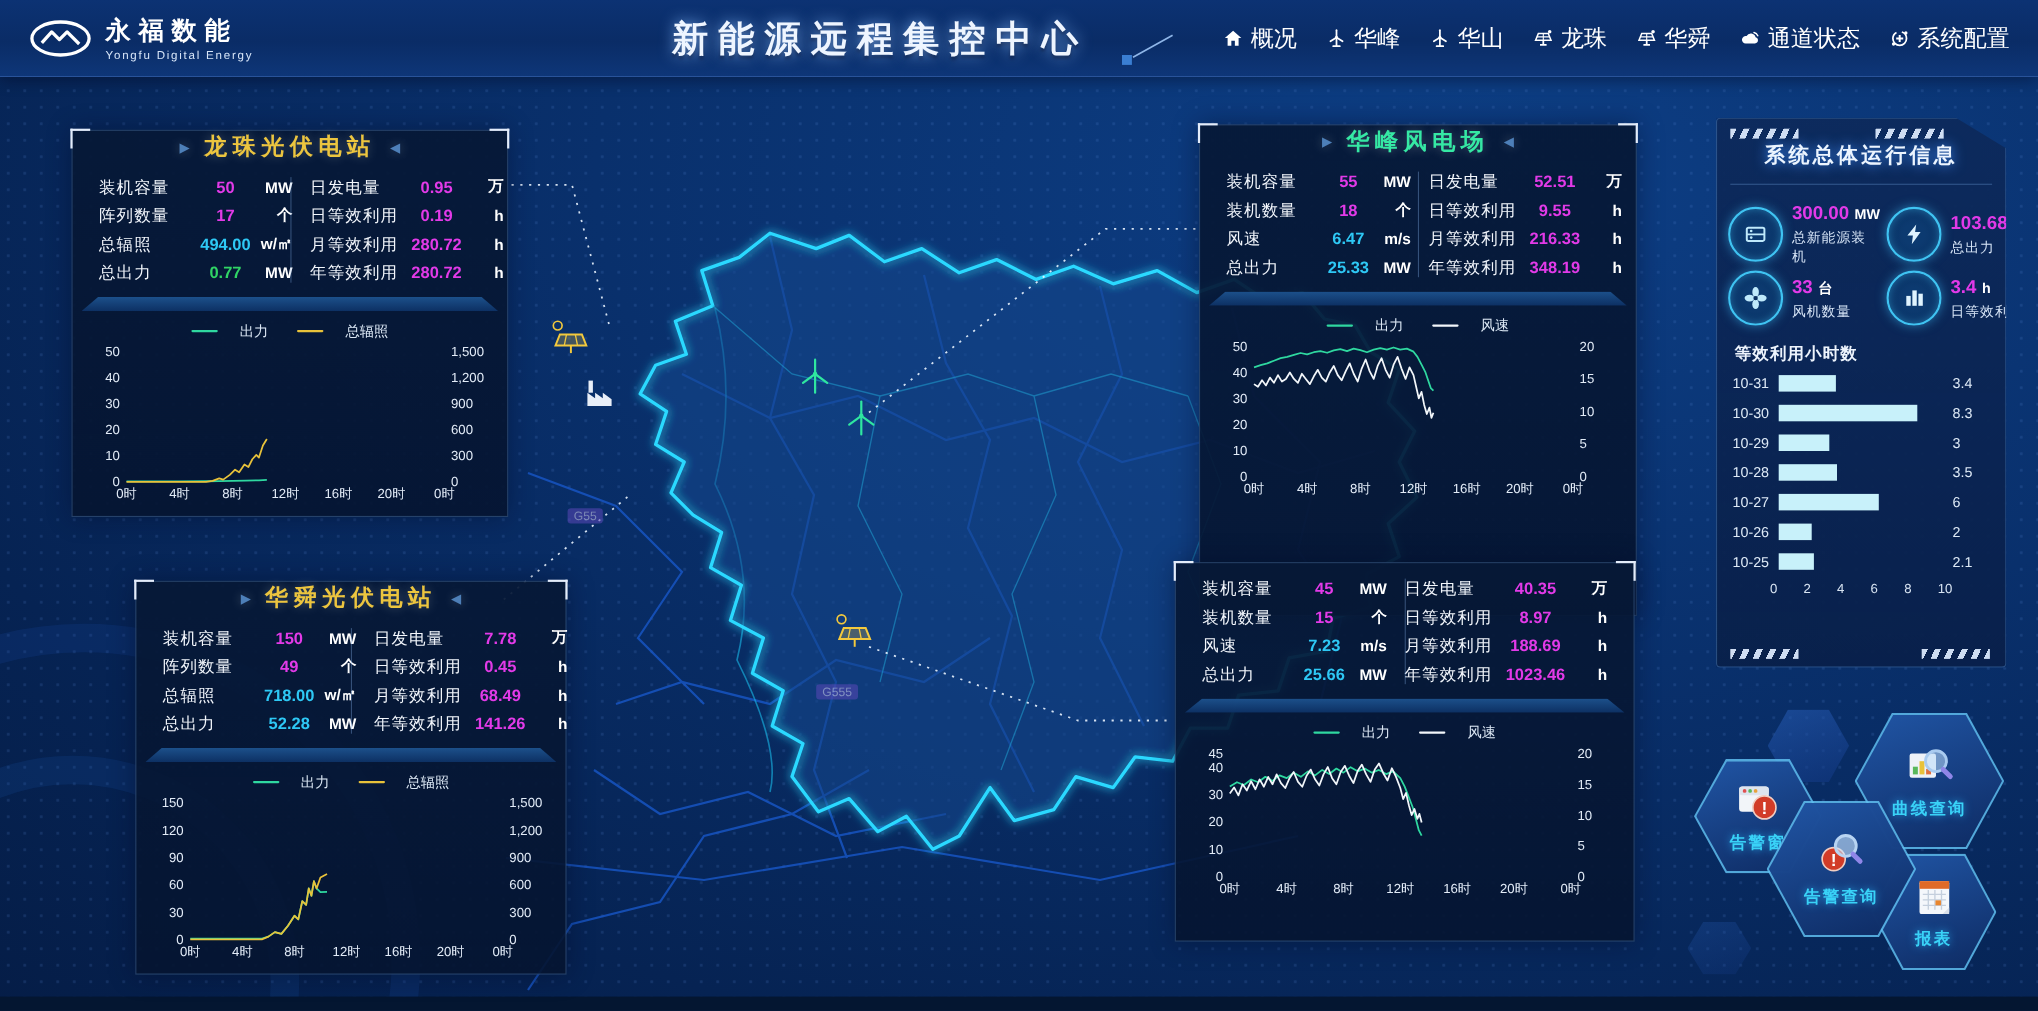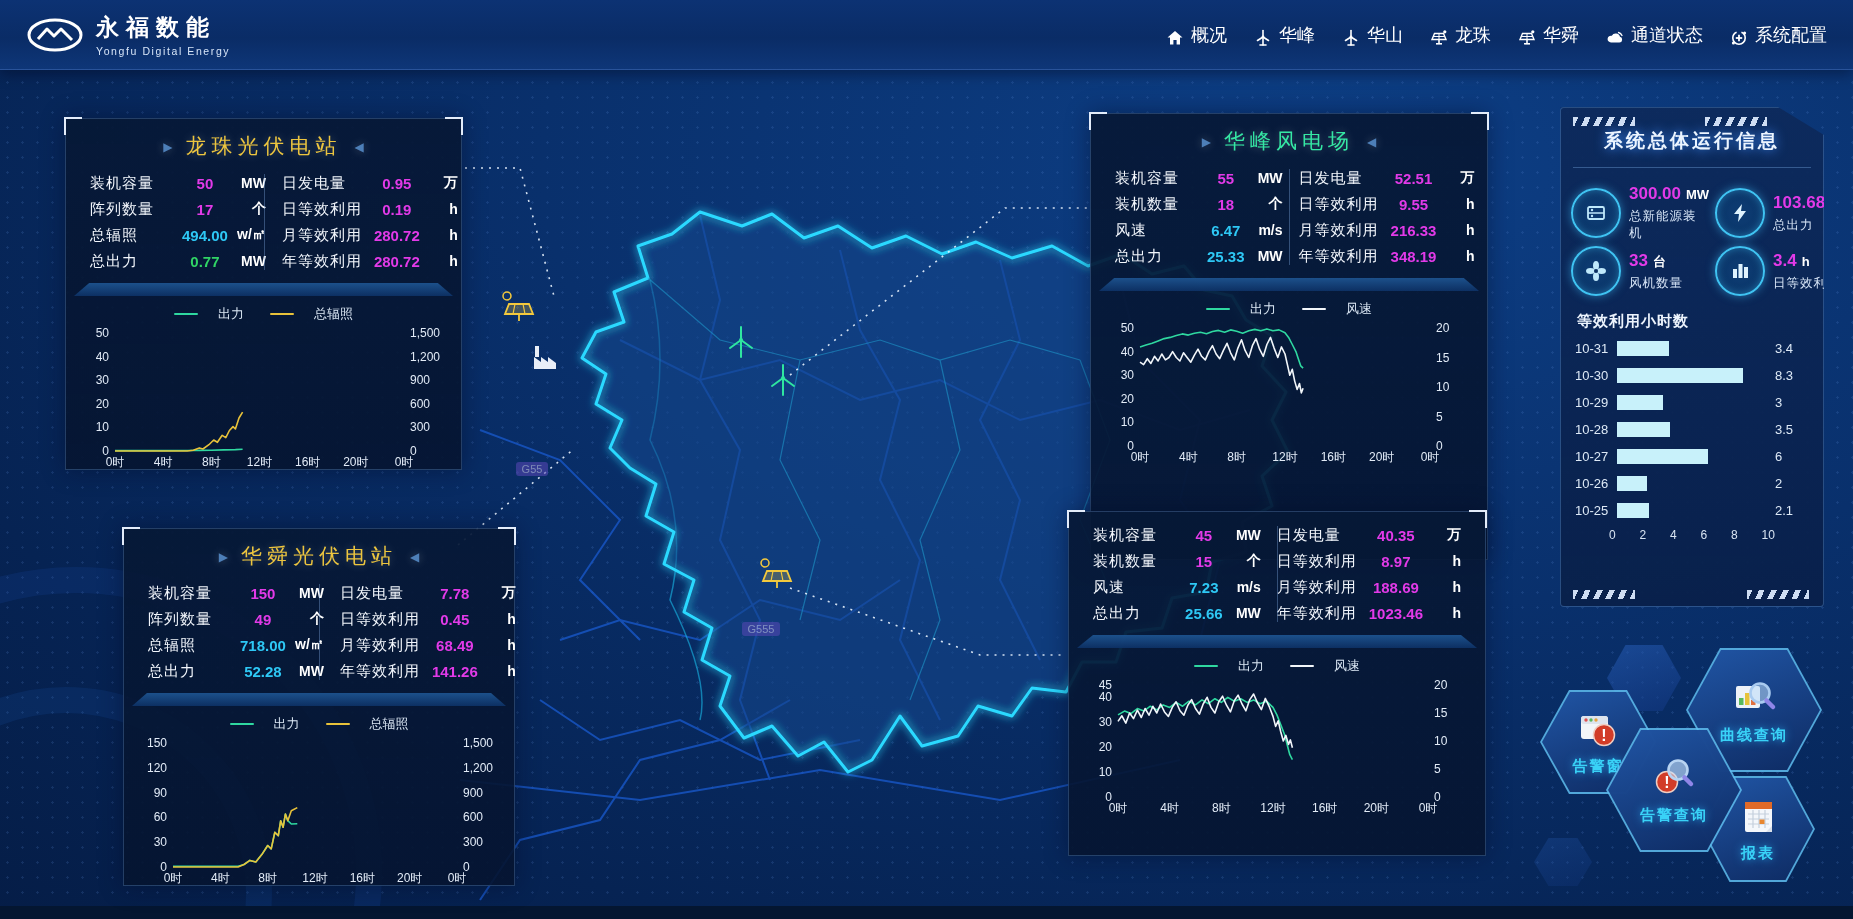--- a/index.html
+++ b/index.html
@@ -207,6 +207,13 @@
       <div class="en">Yongfu Digital Energy</div>
     </div>
   </div>
+  <div class="title-wrap">
+    <h1 class="page-title">新能源远程集控中心</h1>
+    <svg class="title-decor" width="56" height="30">
+      <line x1="50" y1="2" x2="14" y2="22" stroke="#8fb6e8" stroke-width="1.5"></line>
+      <rect x="4" y="20" width="9" height="9" fill="#3a7ed2"></rect>
+    </svg>
+  </div>
   <nav>
       <div class="nav-item">
         <span>

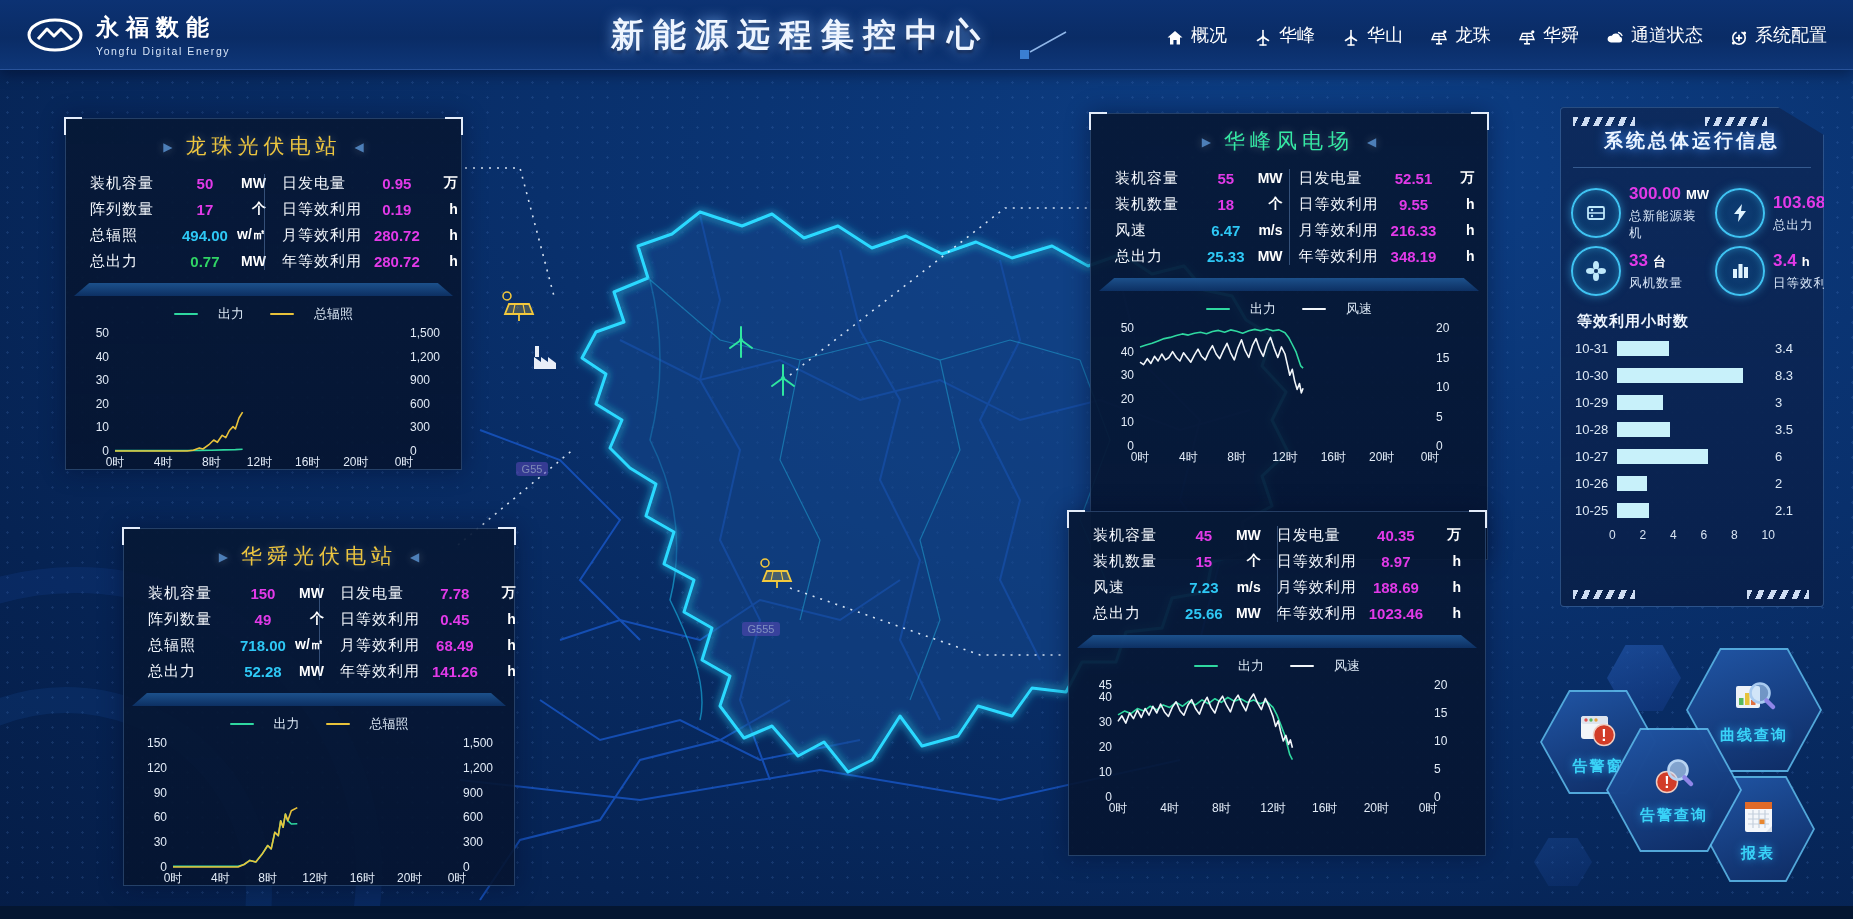--- a/index.html
+++ b/index.html
@@ -29,7 +29,7 @@
     text-shadow:0 0 14px rgba(130,185,255,.9),0 3px 3px rgba(0,10,40,.7);}
   .title-decor{position:absolute;right:-72px;bottom:10px;}
   nav{margin-left:auto;display:flex;align-items:center;gap:27px;}
-  .nav-item{display:flex;align-items:flex-end;gap:7px;font-size:18px;color:#fff;cursor:pointer;white-space:nowrap;}
+  .nav-item{display:flex;align-items:center;gap:7px;font-size:21px;color:#fff;cursor:pointer;white-space:nowrap;}
   .nav-item svg{display:block;}
 
   

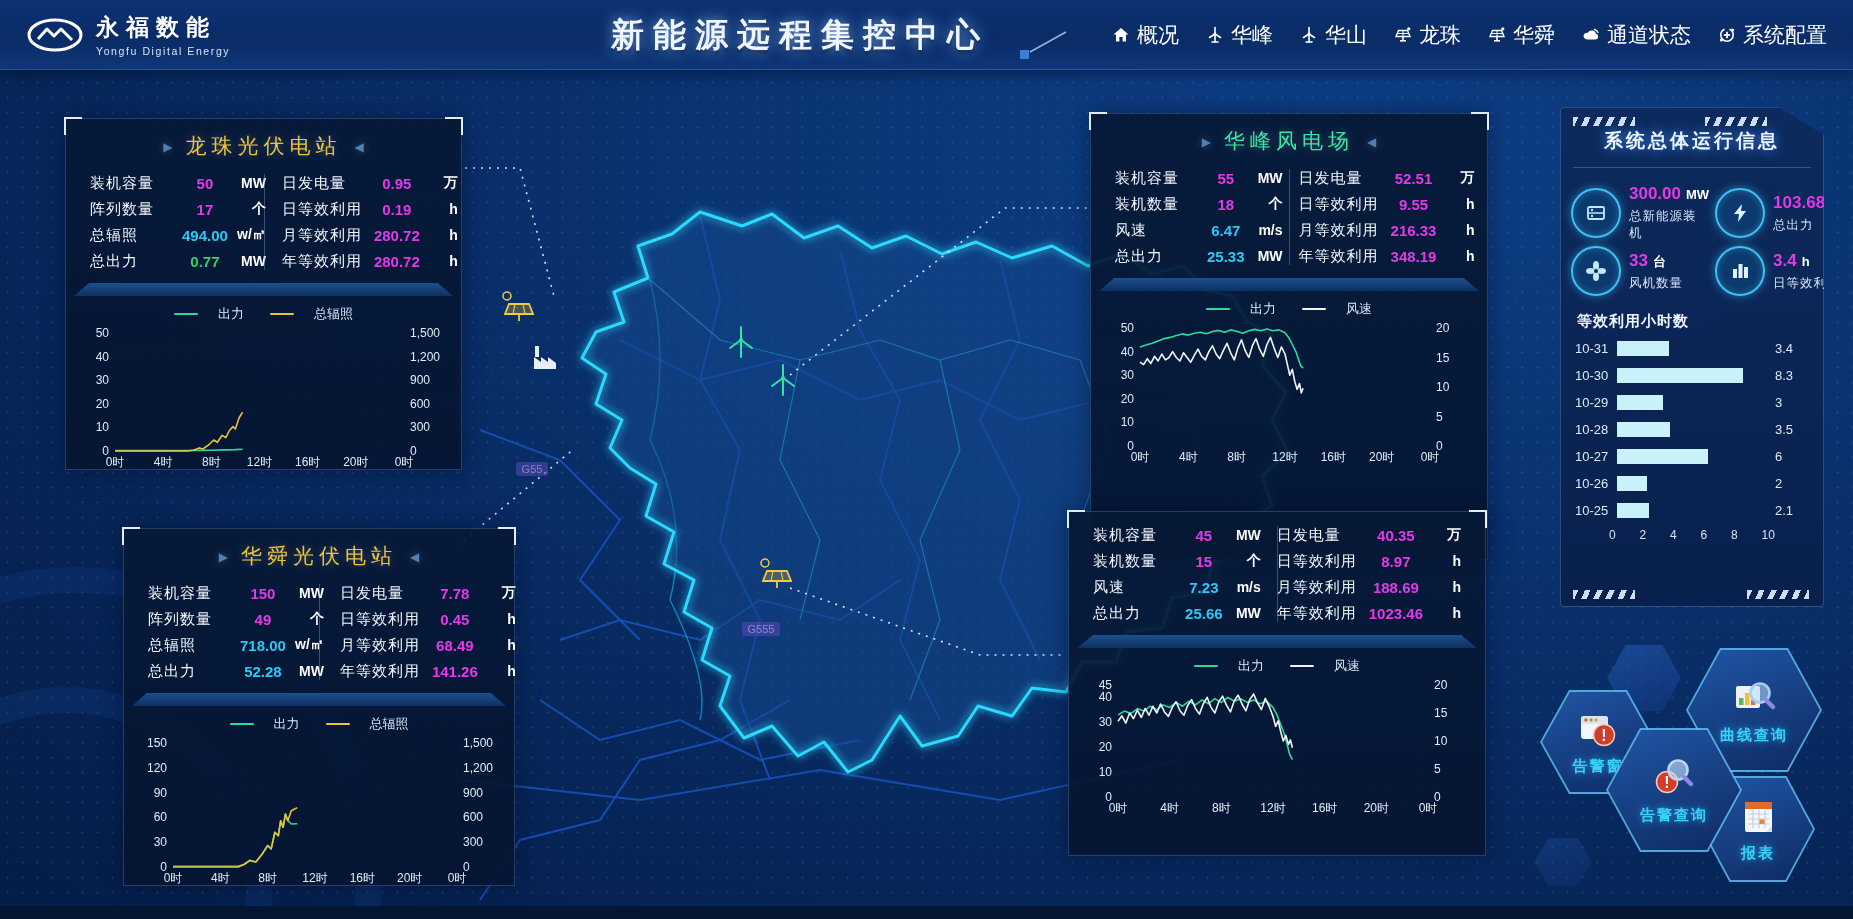--- a/index.html
+++ b/index.html
@@ -46,7 +46,7 @@
   #panel-huafeng{left:1090px;top:113px;width:398px;height:447px;}
   #panel-huashun{left:123px;top:528px;width:392px;height:358px;}
   #panel-huashan{left:1068px;top:511px;width:418px;height:345px;}
-  .p-title{text-align:center;padding-top:13px;font-size:21px;font-weight:normal;letter-spacing:5px;
+  .p-title{text-align:center;font-size:21px;font-weight:bold;letter-spacing:5px;
     text-shadow:0 0 10px rgba(255,255,255,.25);}
   .p-title .arr{font-size:12px;color:#4d7fb8;letter-spacing:0;margin:0 13px;vertical-align:2px;}
   .p-metrics{display:grid;grid-template-columns:1fr 1fr;margin:10px 16px 0;position:relative;}

